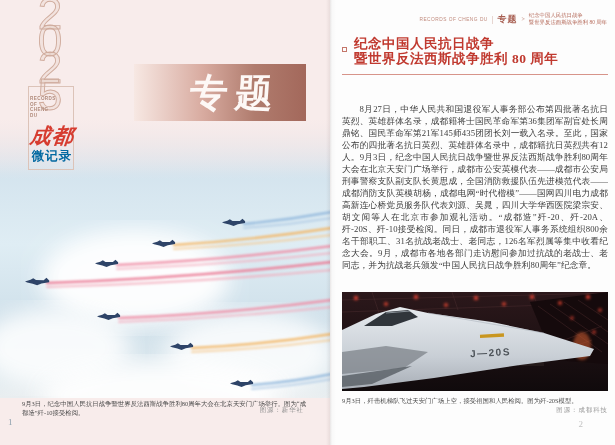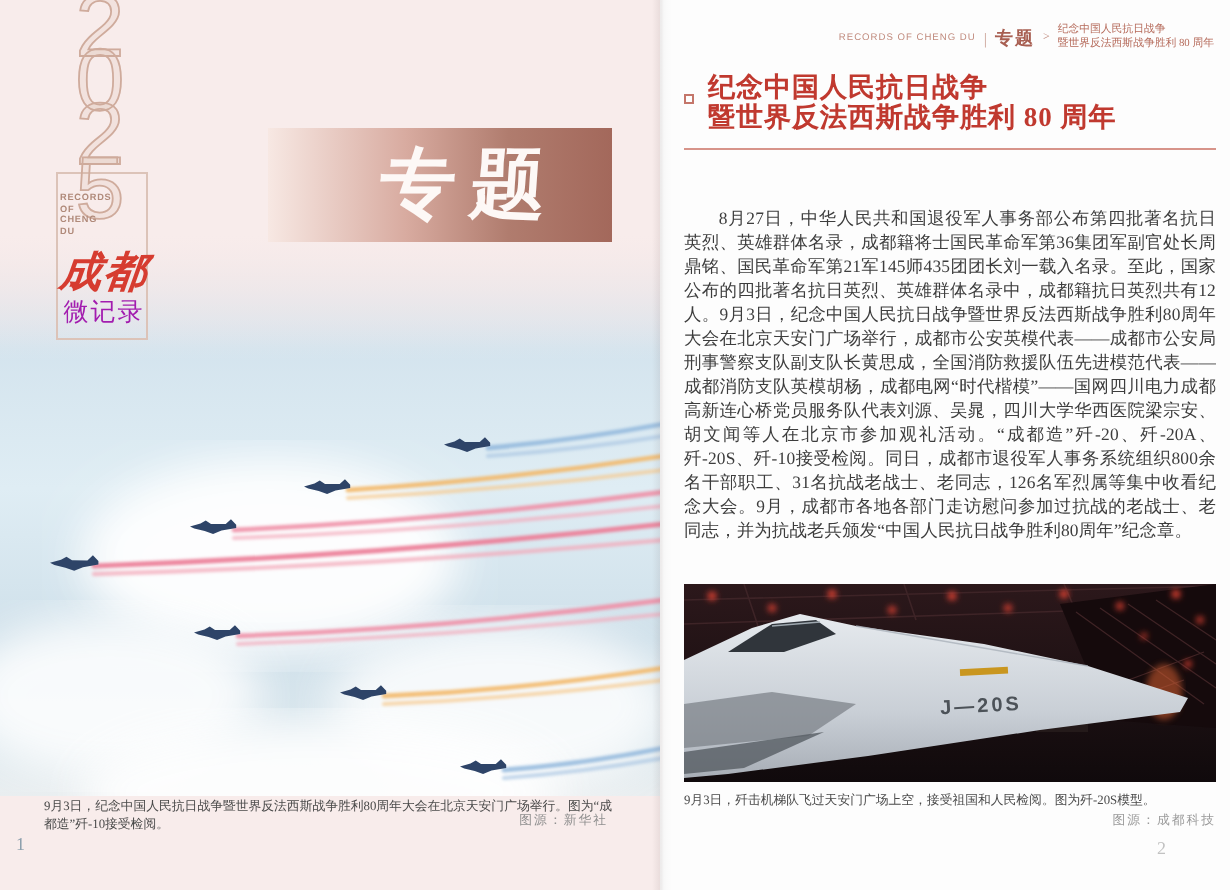--- a/index.html
+++ b/index.html
@@ -25,7 +25,7 @@
     transform:skewX(-6deg); z-index:4; }
   .brand-sub { position:absolute; left:28px; top:148px; width:48px; text-align:center;
     font-family:"Liberation Sans","DejaVu Sans",sans-serif;
-    font-size:12.5px; font-weight:normal; color:#a21caf; letter-spacing:1px; z-index:4; }
+    font-size:12.5px; font-weight:bold; color:#0369a1; letter-spacing:1px; z-index:4; }
 
   .banner { position:absolute; left:134px; top:64px; width:172px; height:57px; z-index:5;
     background:linear-gradient(90deg,#f7e8e3 0%,#d8aba0 40%,#b07c6e 70%,#a3685b 100%);

